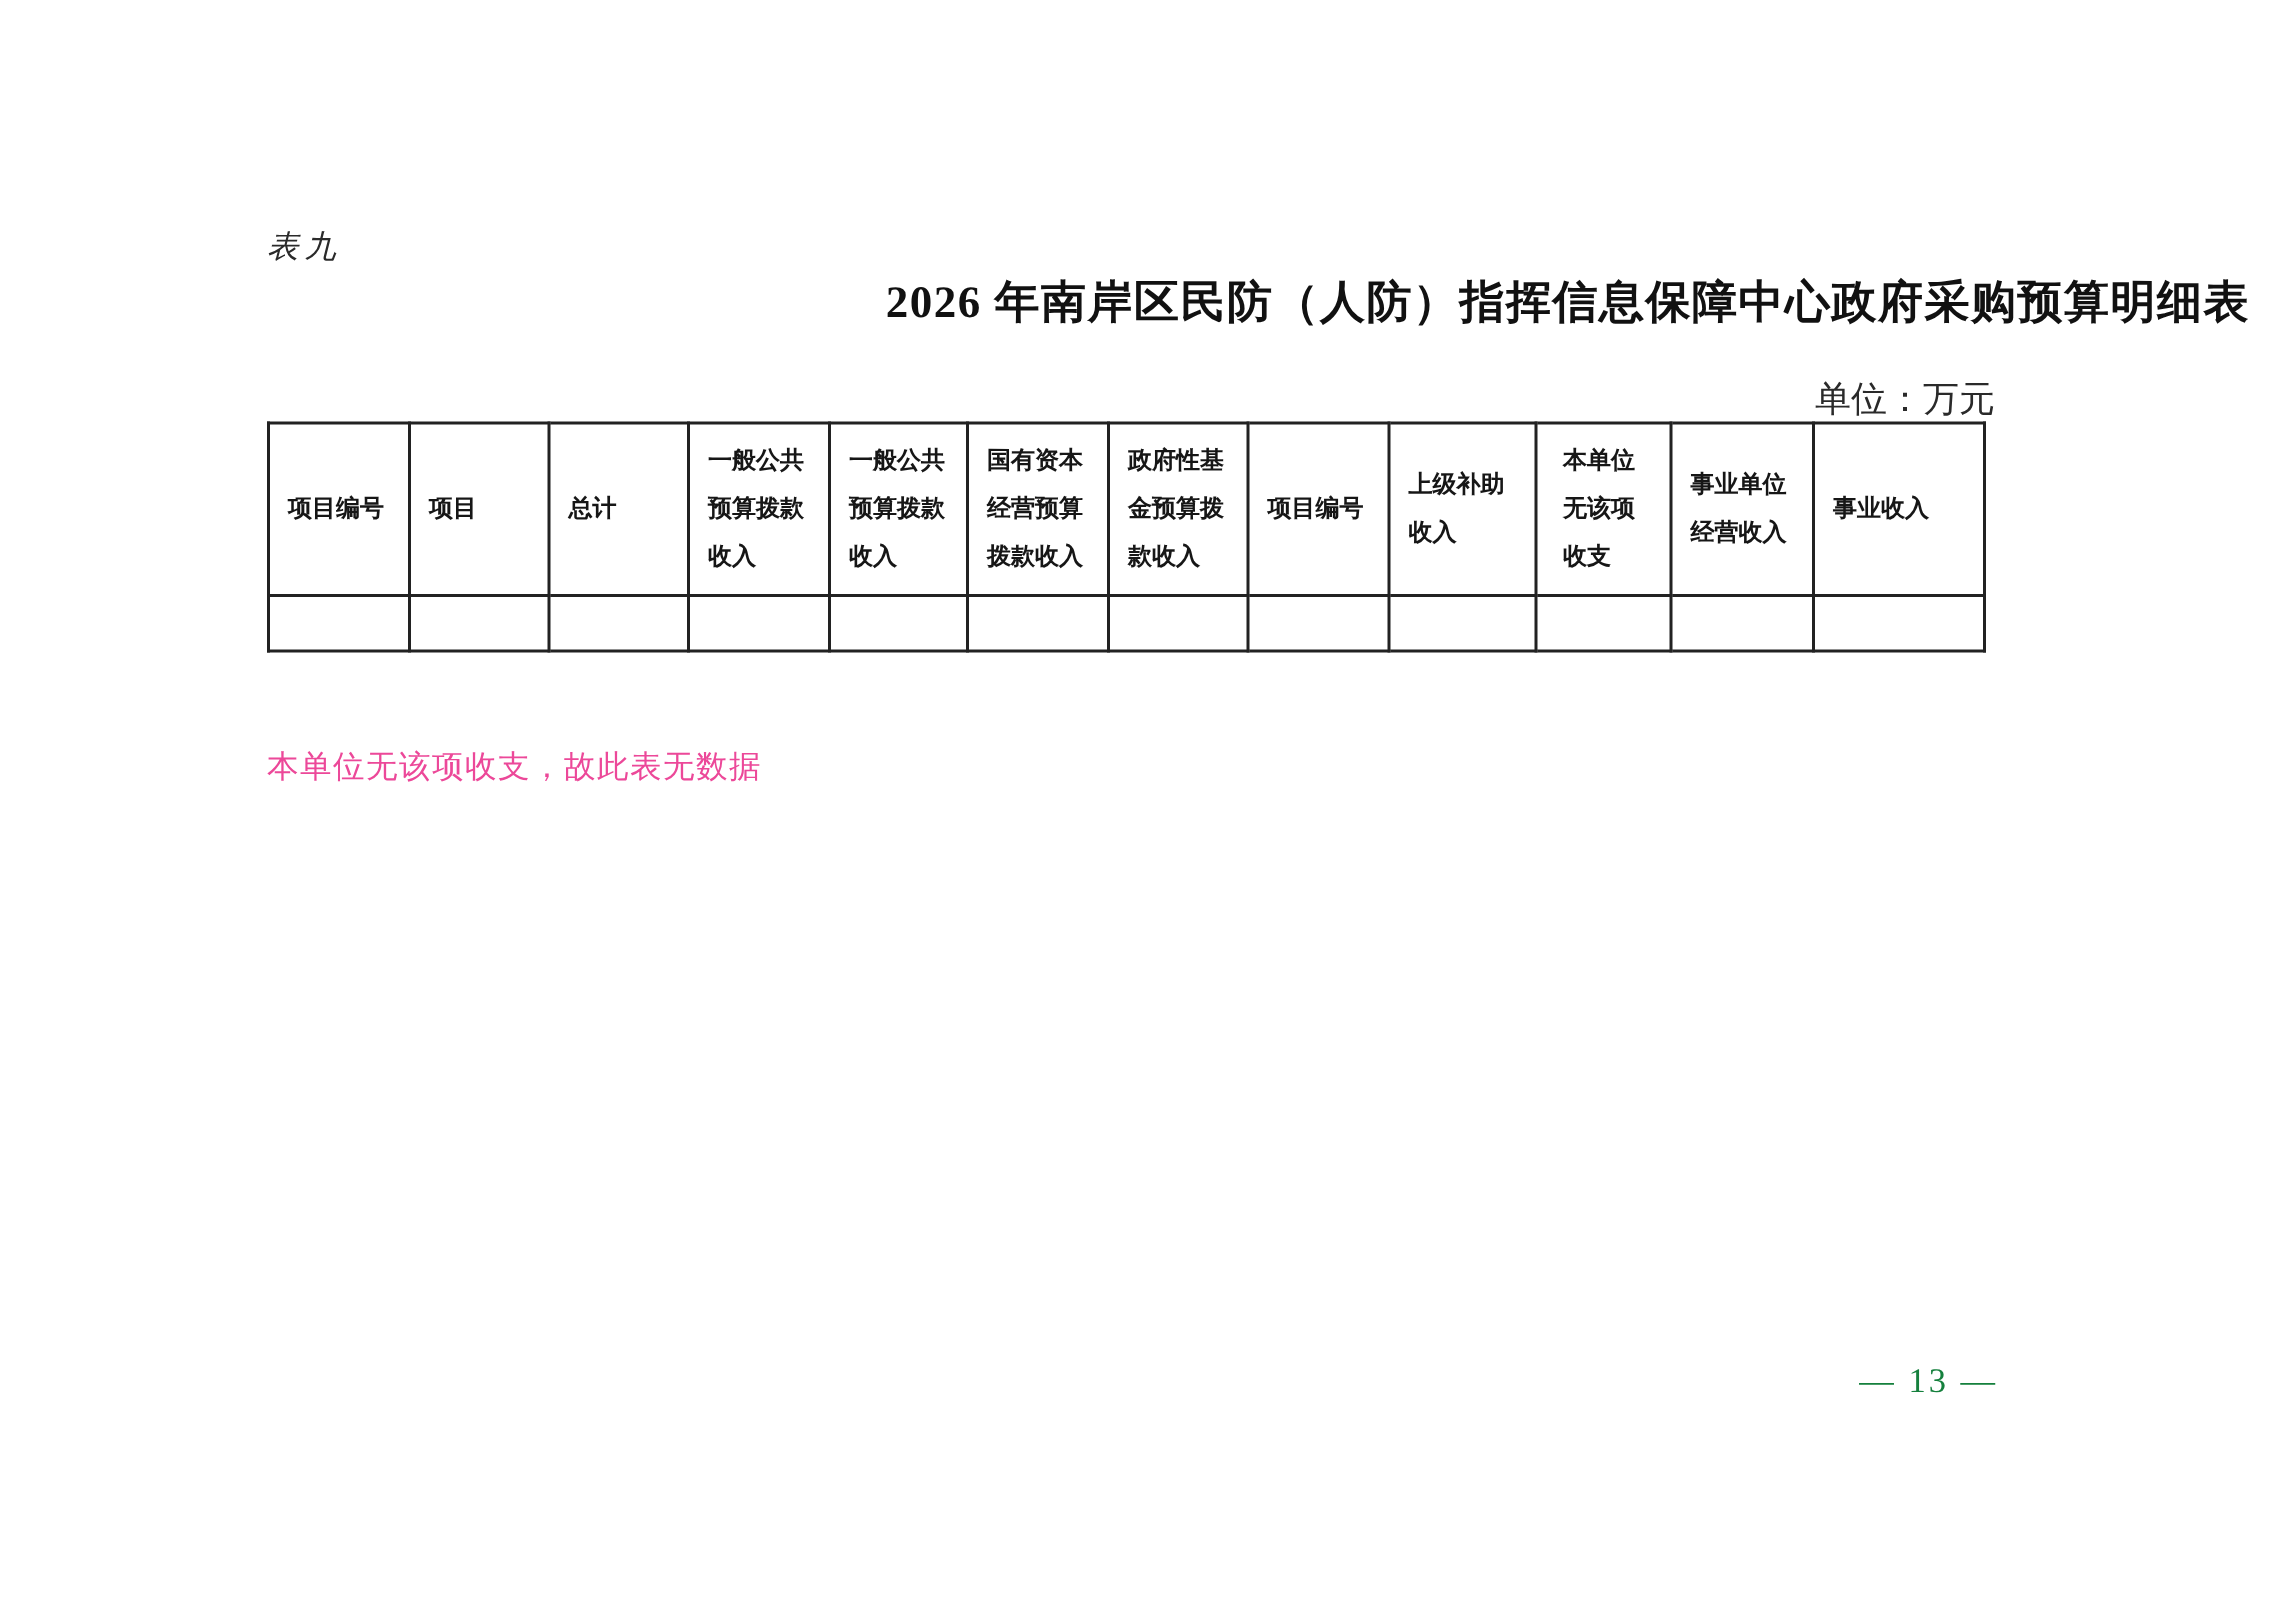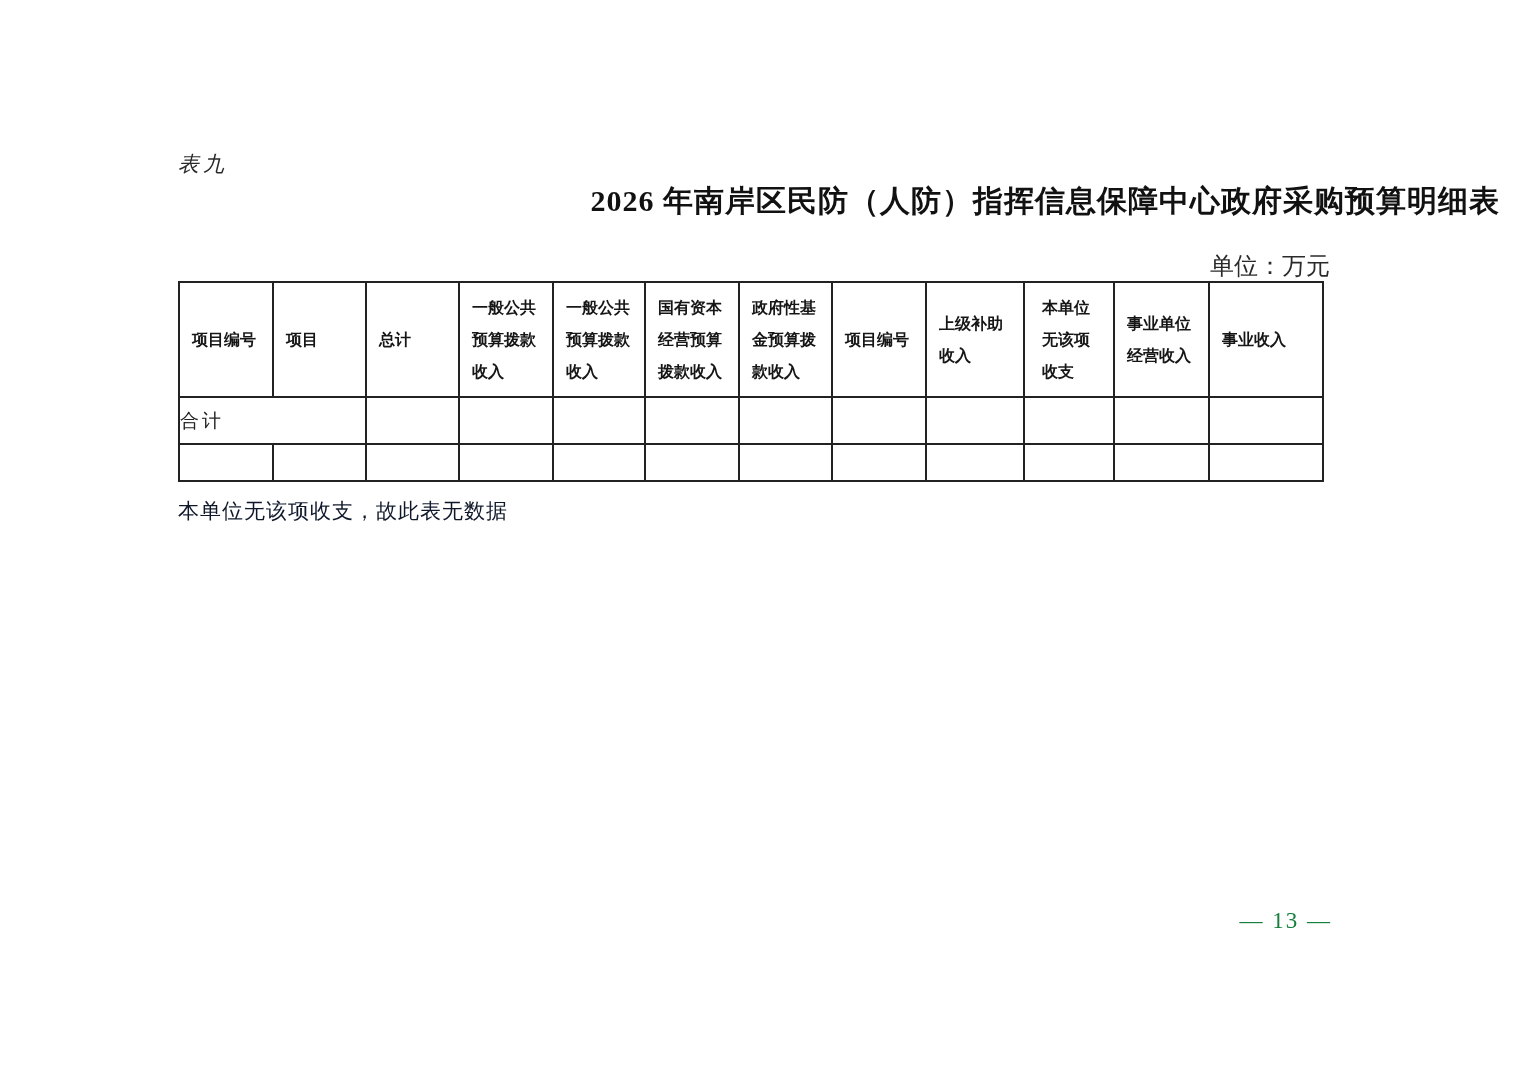--- a/index.html
+++ b/index.html
@@ -139,19 +139,6 @@
         <th>事业单位经营收入</th>
         <th>事业收入</th>
       </tr>
-      <tr class="total-row">
-        <td colspan="2">合计</td>
-        <td></td>
-        <td></td>
-        <td></td>
-        <td></td>
-        <td></td>
-        <td></td>
-        <td></td>
-        <td></td>
-        <td></td>
-        <td></td>
-      </tr>
       <tr class="empty-row">
         <td></td>
         <td></td>

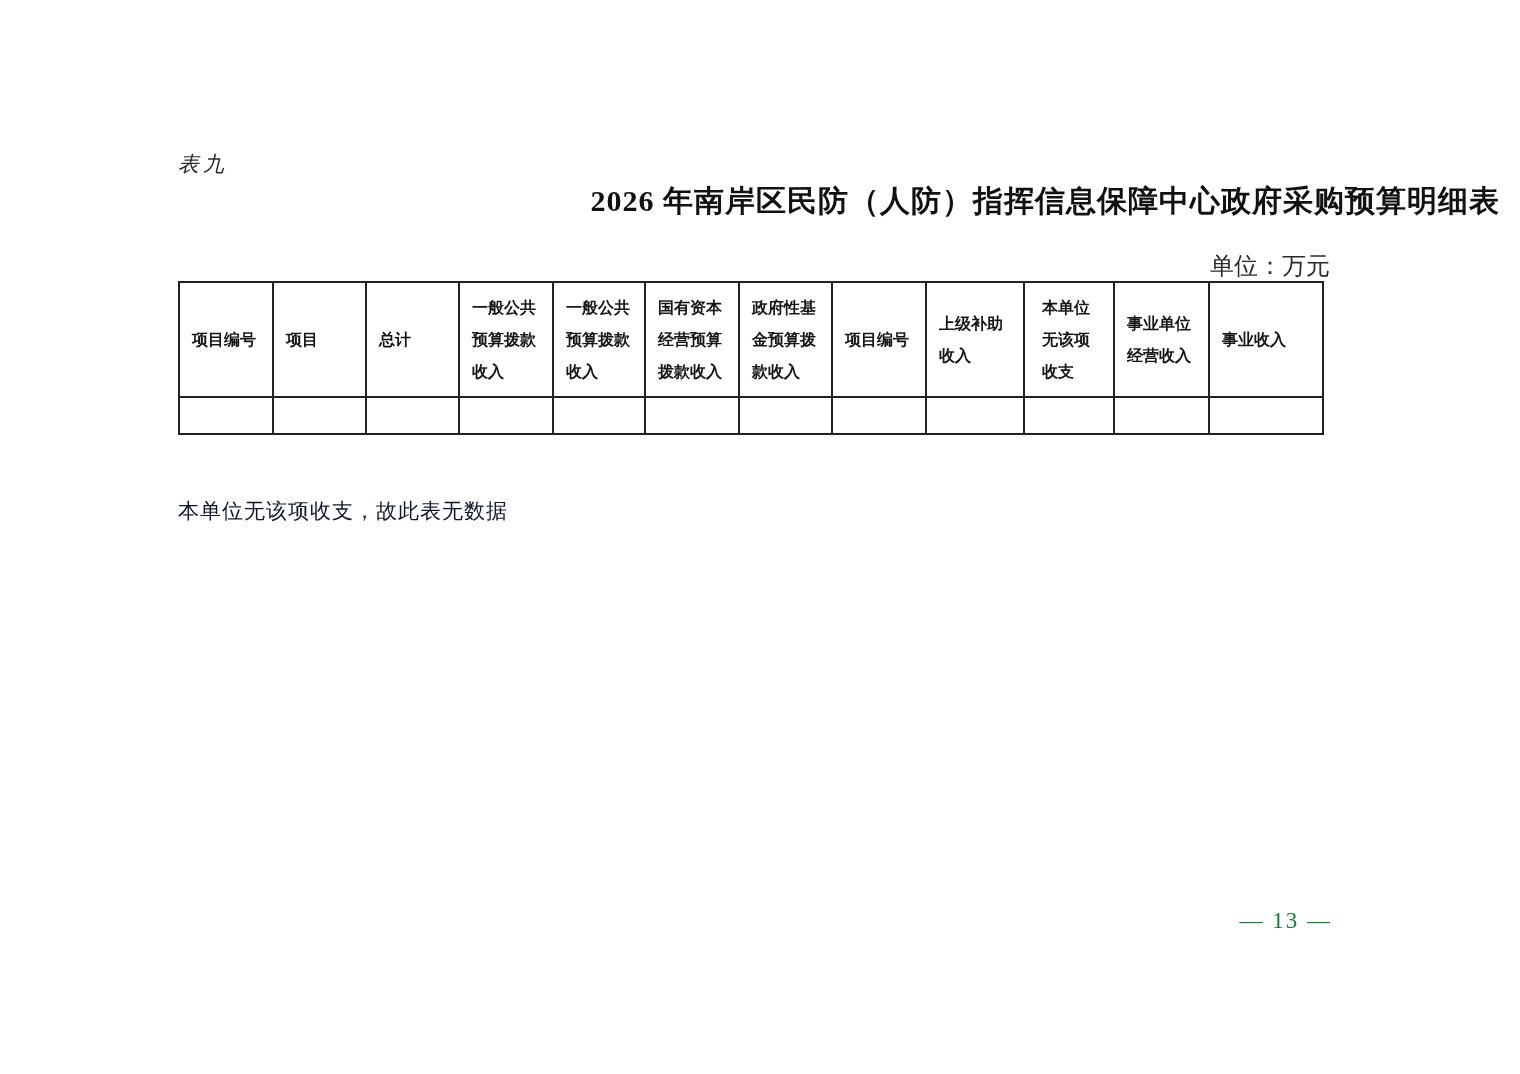--- a/index.html
+++ b/index.html
@@ -86,7 +86,7 @@
     left: 178px;
     top: 497px;
     font-size: 21px;
-    color: #0f172a;
+    color: #ec4899;
     letter-spacing: 1px;
   }
   .page-number {

